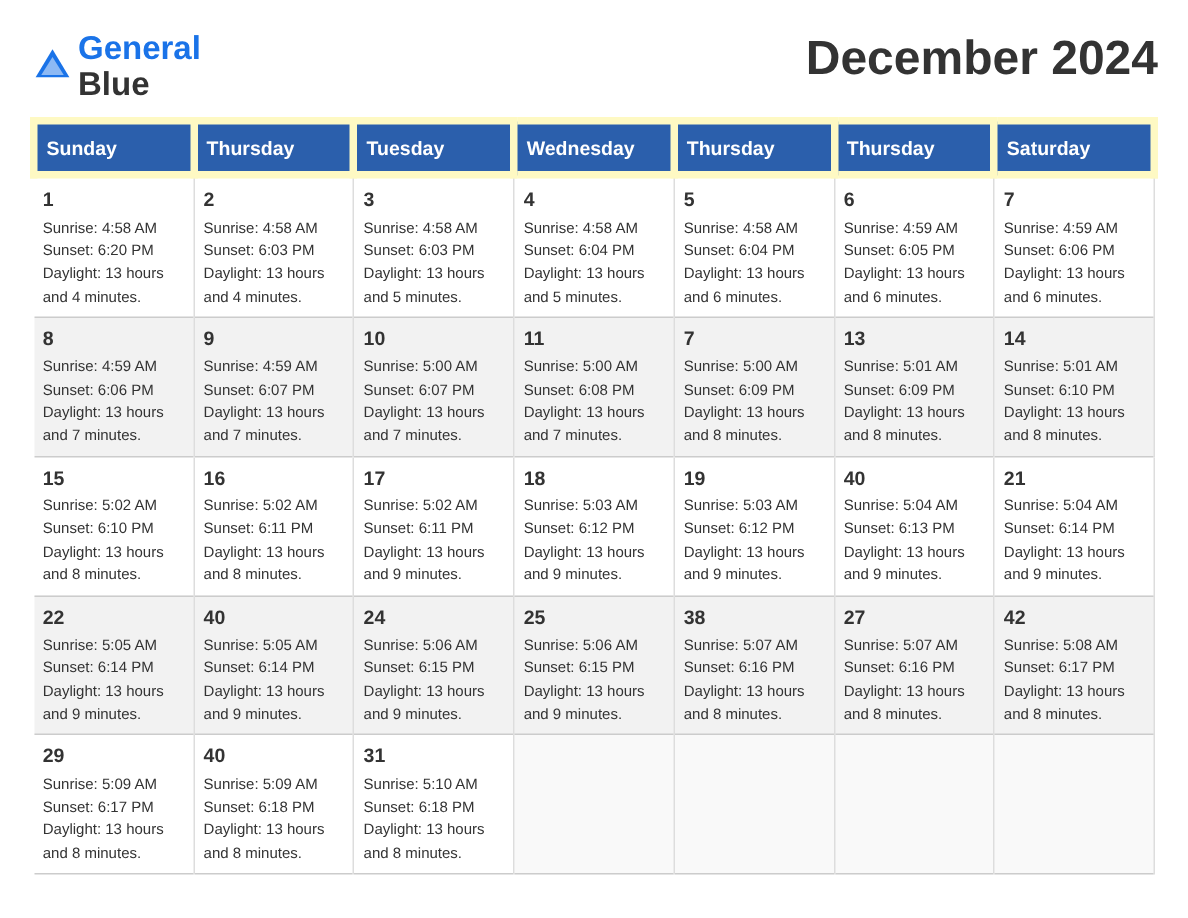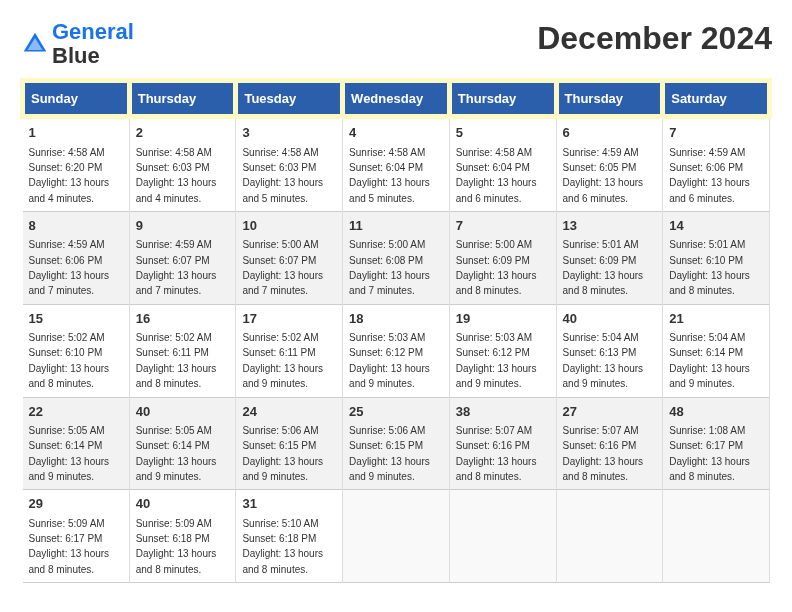--- a/index.html
+++ b/index.html
@@ -235,7 +235,7 @@
           <span class="day-info">Sunrise: 5:07 AM</span><br>
           <span class="day-info">Sunset: 6:16 PM</span><br>
           <span class="day-info">Daylight: 13 hours and 8 minutes.</span></td>
-        <td><span class="day-num">48</span>
+        <td><span class="day-num">42</span>
           <span class="day-info">Sunrise: 1:08 AM</span><br>
           <span class="day-info">Sunset: 6:17 PM</span><br>
           <span class="day-info">Daylight: 13 hours and 8 minutes.</span></td>

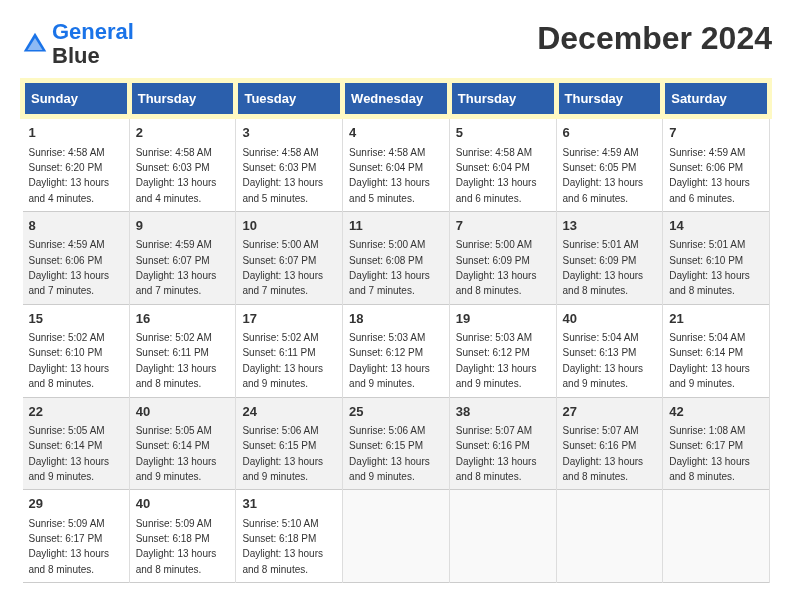--- a/index.html
+++ b/index.html
@@ -236,7 +236,7 @@
           <span class="day-info">Sunset: 6:16 PM</span><br>
           <span class="day-info">Daylight: 13 hours and 8 minutes.</span></td>
         <td><span class="day-num">42</span>
-          <span class="day-info">Sunrise: 1:08 AM</span><br>
+          <span class="day-info">Sunrise: 5:08 AM</span><br>
           <span class="day-info">Sunset: 6:17 PM</span><br>
           <span class="day-info">Daylight: 13 hours and 8 minutes.</span></td>
       </tr>

